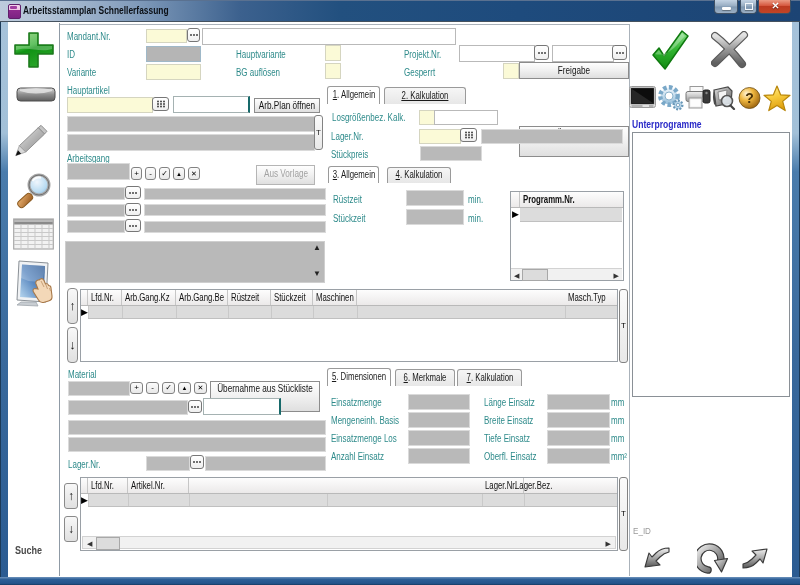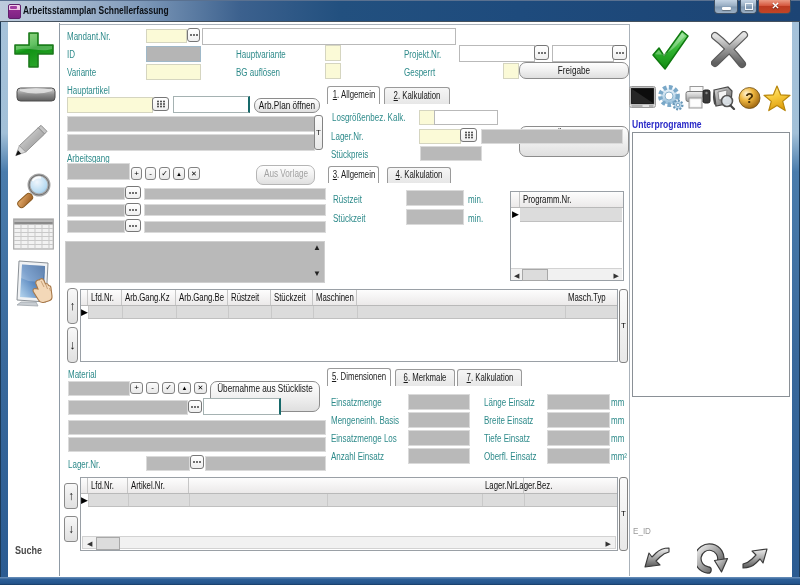--- a/index.html
+++ b/index.html
@@ -20,7 +20,7 @@
   .yin{background:#fbfad7;border:1px solid #d5d5c0;}
   .win{background:#fff;border:1px solid #b9b9b9;}
   .gin{background:#b9b9b9;border:1px solid #dadada;}
-  .btn{background:linear-gradient(#fefefe,#f1f1f1 48%,#dfdfdf);border:1px solid #8c8c8c;border-radius:7px;font-size:10.5px;font-weight:400;color:#141414;text-align:center;box-sizing:border-box;overflow:hidden;}
+  .btn{background:linear-gradient(#fefefe,#f1f1f1 48%,#dfdfdf);border:1px solid #8c8c8c;border-radius:0;font-size:10.5px;font-weight:400;color:#141414;text-align:center;box-sizing:border-box;overflow:hidden;}
   .btn.dis{color:#a2a2a2;border-color:#b5b5b5;}
   .dots{background:linear-gradient(#ffffff,#efefef);border:1px solid #777;border-radius:3px;text-align:center;color:#222;box-sizing:border-box;font-weight:bold;}
   .tab{box-sizing:border-box;font-size:10px;color:#1a1a1a;text-align:center;border:1px solid #9a9a9a;border-radius:3px 3px 0 0;background:linear-gradient(#f6f6f6,#e7e7e7);border-bottom:none;overflow:hidden;}

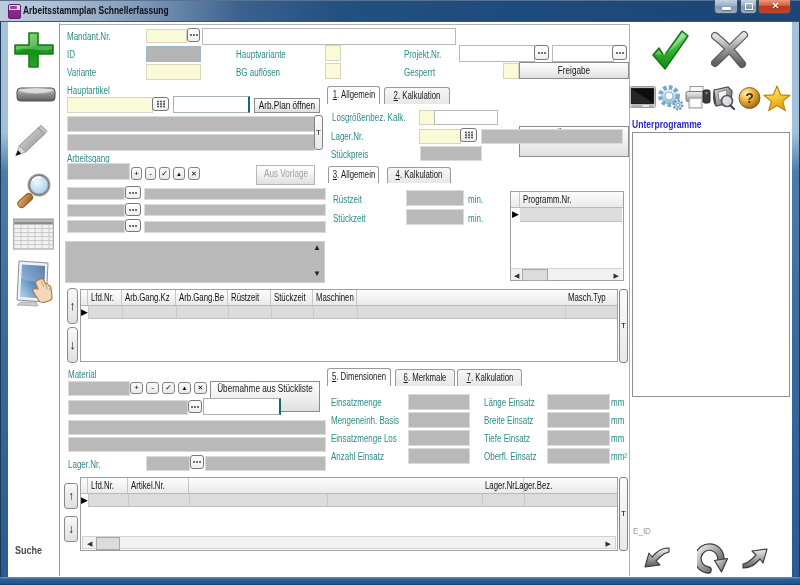--- a/index.html
+++ b/index.html
@@ -101,7 +101,7 @@
 <div class="abs tab act" style="left:327px;top:86px;width:53px;height:18px;line-height:16px;z-index:2;">
     <span class="tx"><u>1</u>. Allgemein</span>
   </div>
-<div class="abs tab" style="left:384px;top:87px;width:66px;height:17px;line-height:15px;">
+<div class="abs tab" style="left:384px;top:87px;width:82px;height:17px;line-height:15px;text-decoration:underline;">
     <span class="tx"><u>2</u>. Kalkulation</span>
   </div>
 

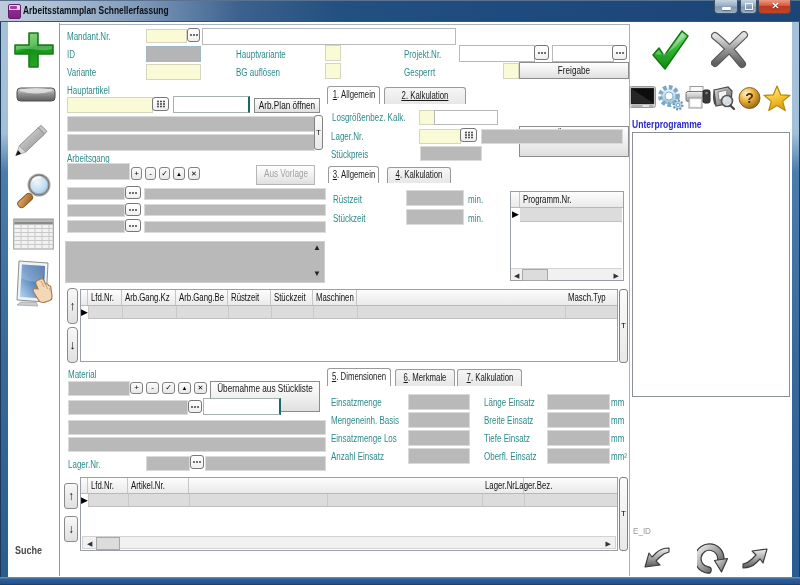--- a/index.html
+++ b/index.html
@@ -147,7 +147,7 @@
 <div class="abs gridc" style="left:510px;top:191px;width:112px;height:88px;">
   <div class="ghead"></div>
   <div class="gcell" style="left:0;width:9px;"></div>
-  <div class="gcell" style="left:9px;width:102px;border-right:none;"><span class="txl">Programm.Nr.</span></div>
+  <div class="gcell" style="left:9px;width:102px;border-right:none;font-weight:bold;"><span class="txl">Programm.Nr.</span></div>
   <div class="grow" style="left:9px;top:16px;width:102px;height:13px;"></div>
   <div class="mark" style="left:1px;top:17px;">▶</div>
   <div class="abs scroll" style="left:0px;bottom:0px;width:111px;height:12px;border-left:none;border-right:none;border-bottom:none;">

